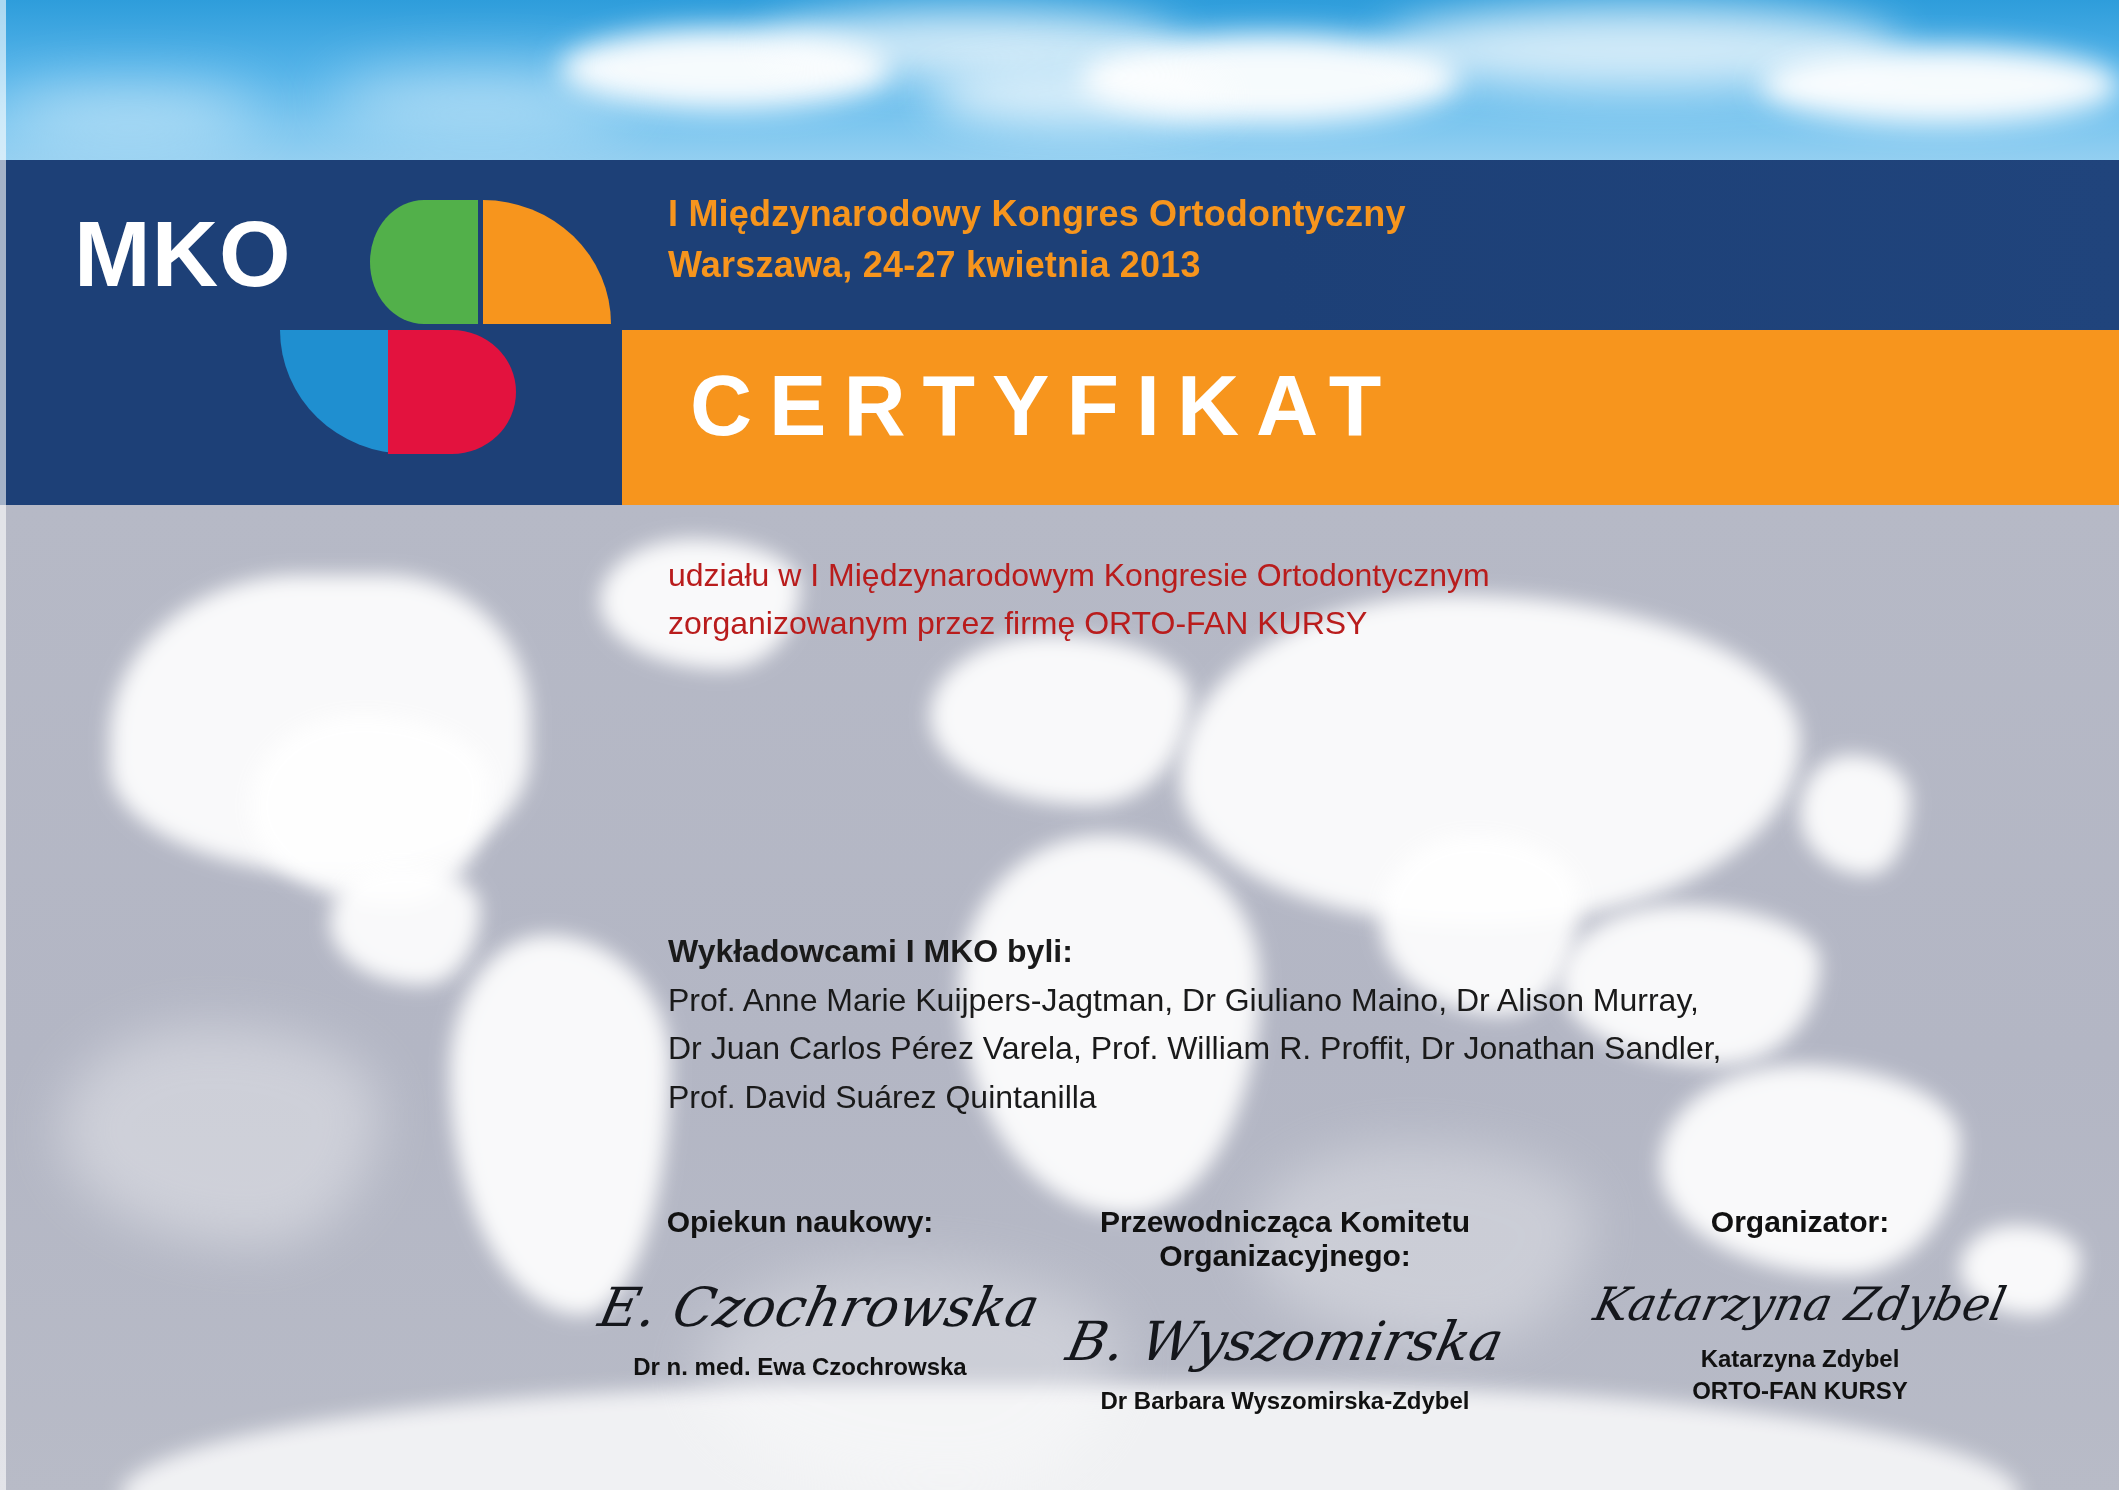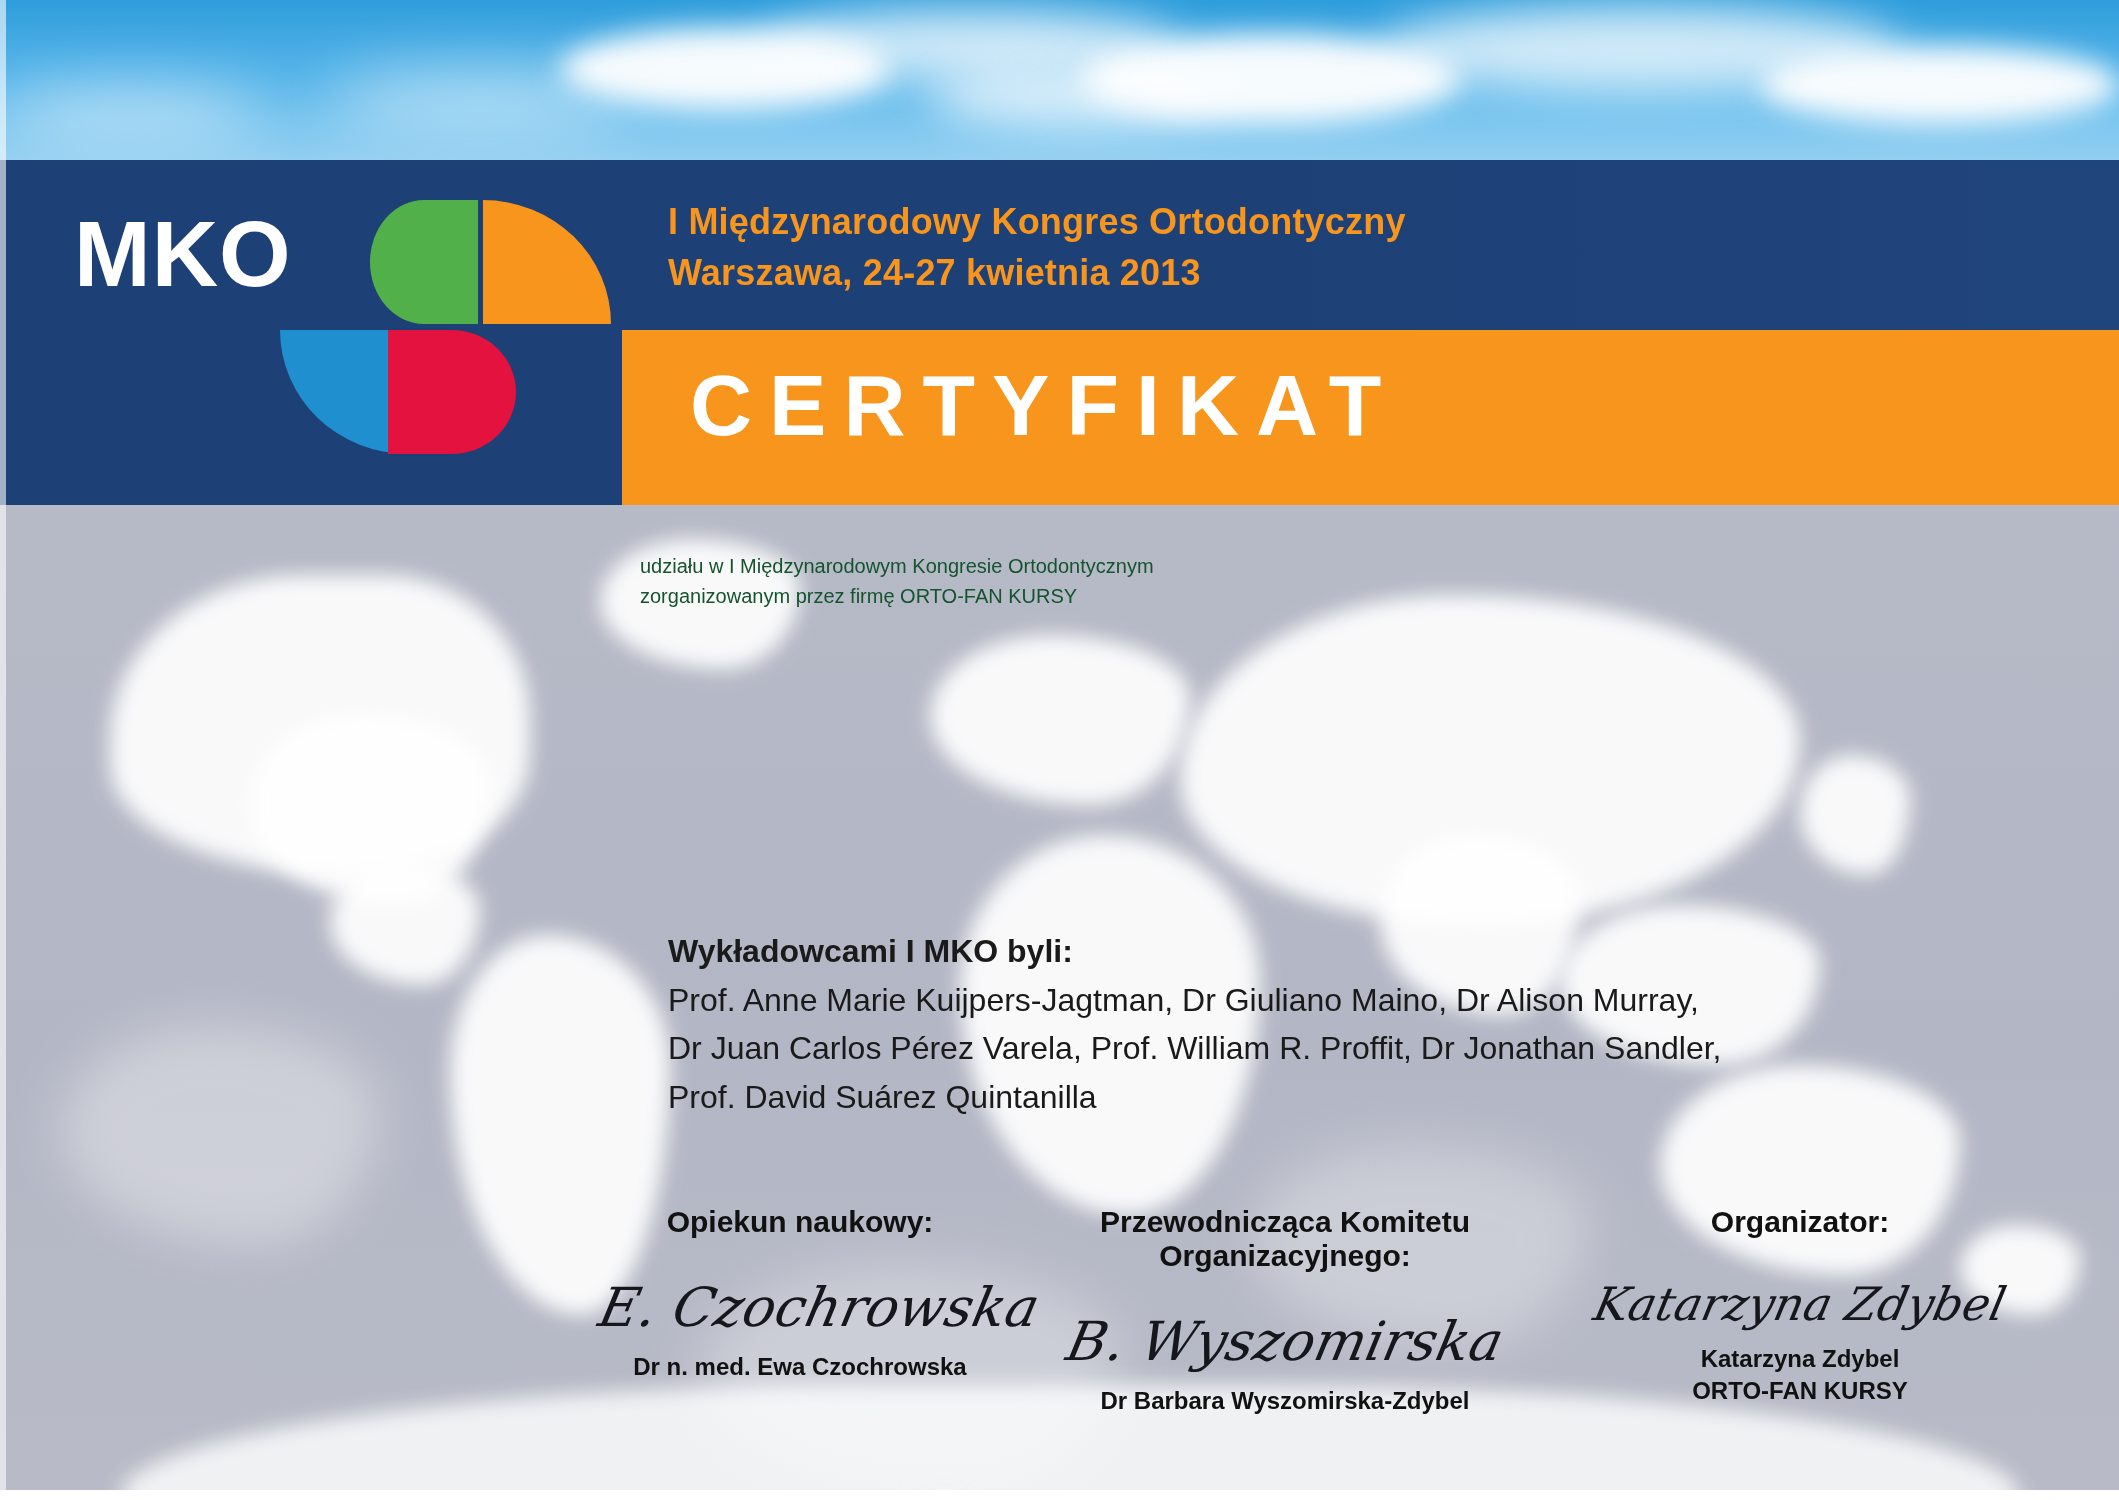--- a/index.html
+++ b/index.html
@@ -139,7 +139,7 @@
   
   .congress-title {
     position: absolute;
-    left: 668px; top: 196px;
+    left: 668px; top: 188px;
     color: #f7951d;
     font-size: 36px;
     font-weight: bold;

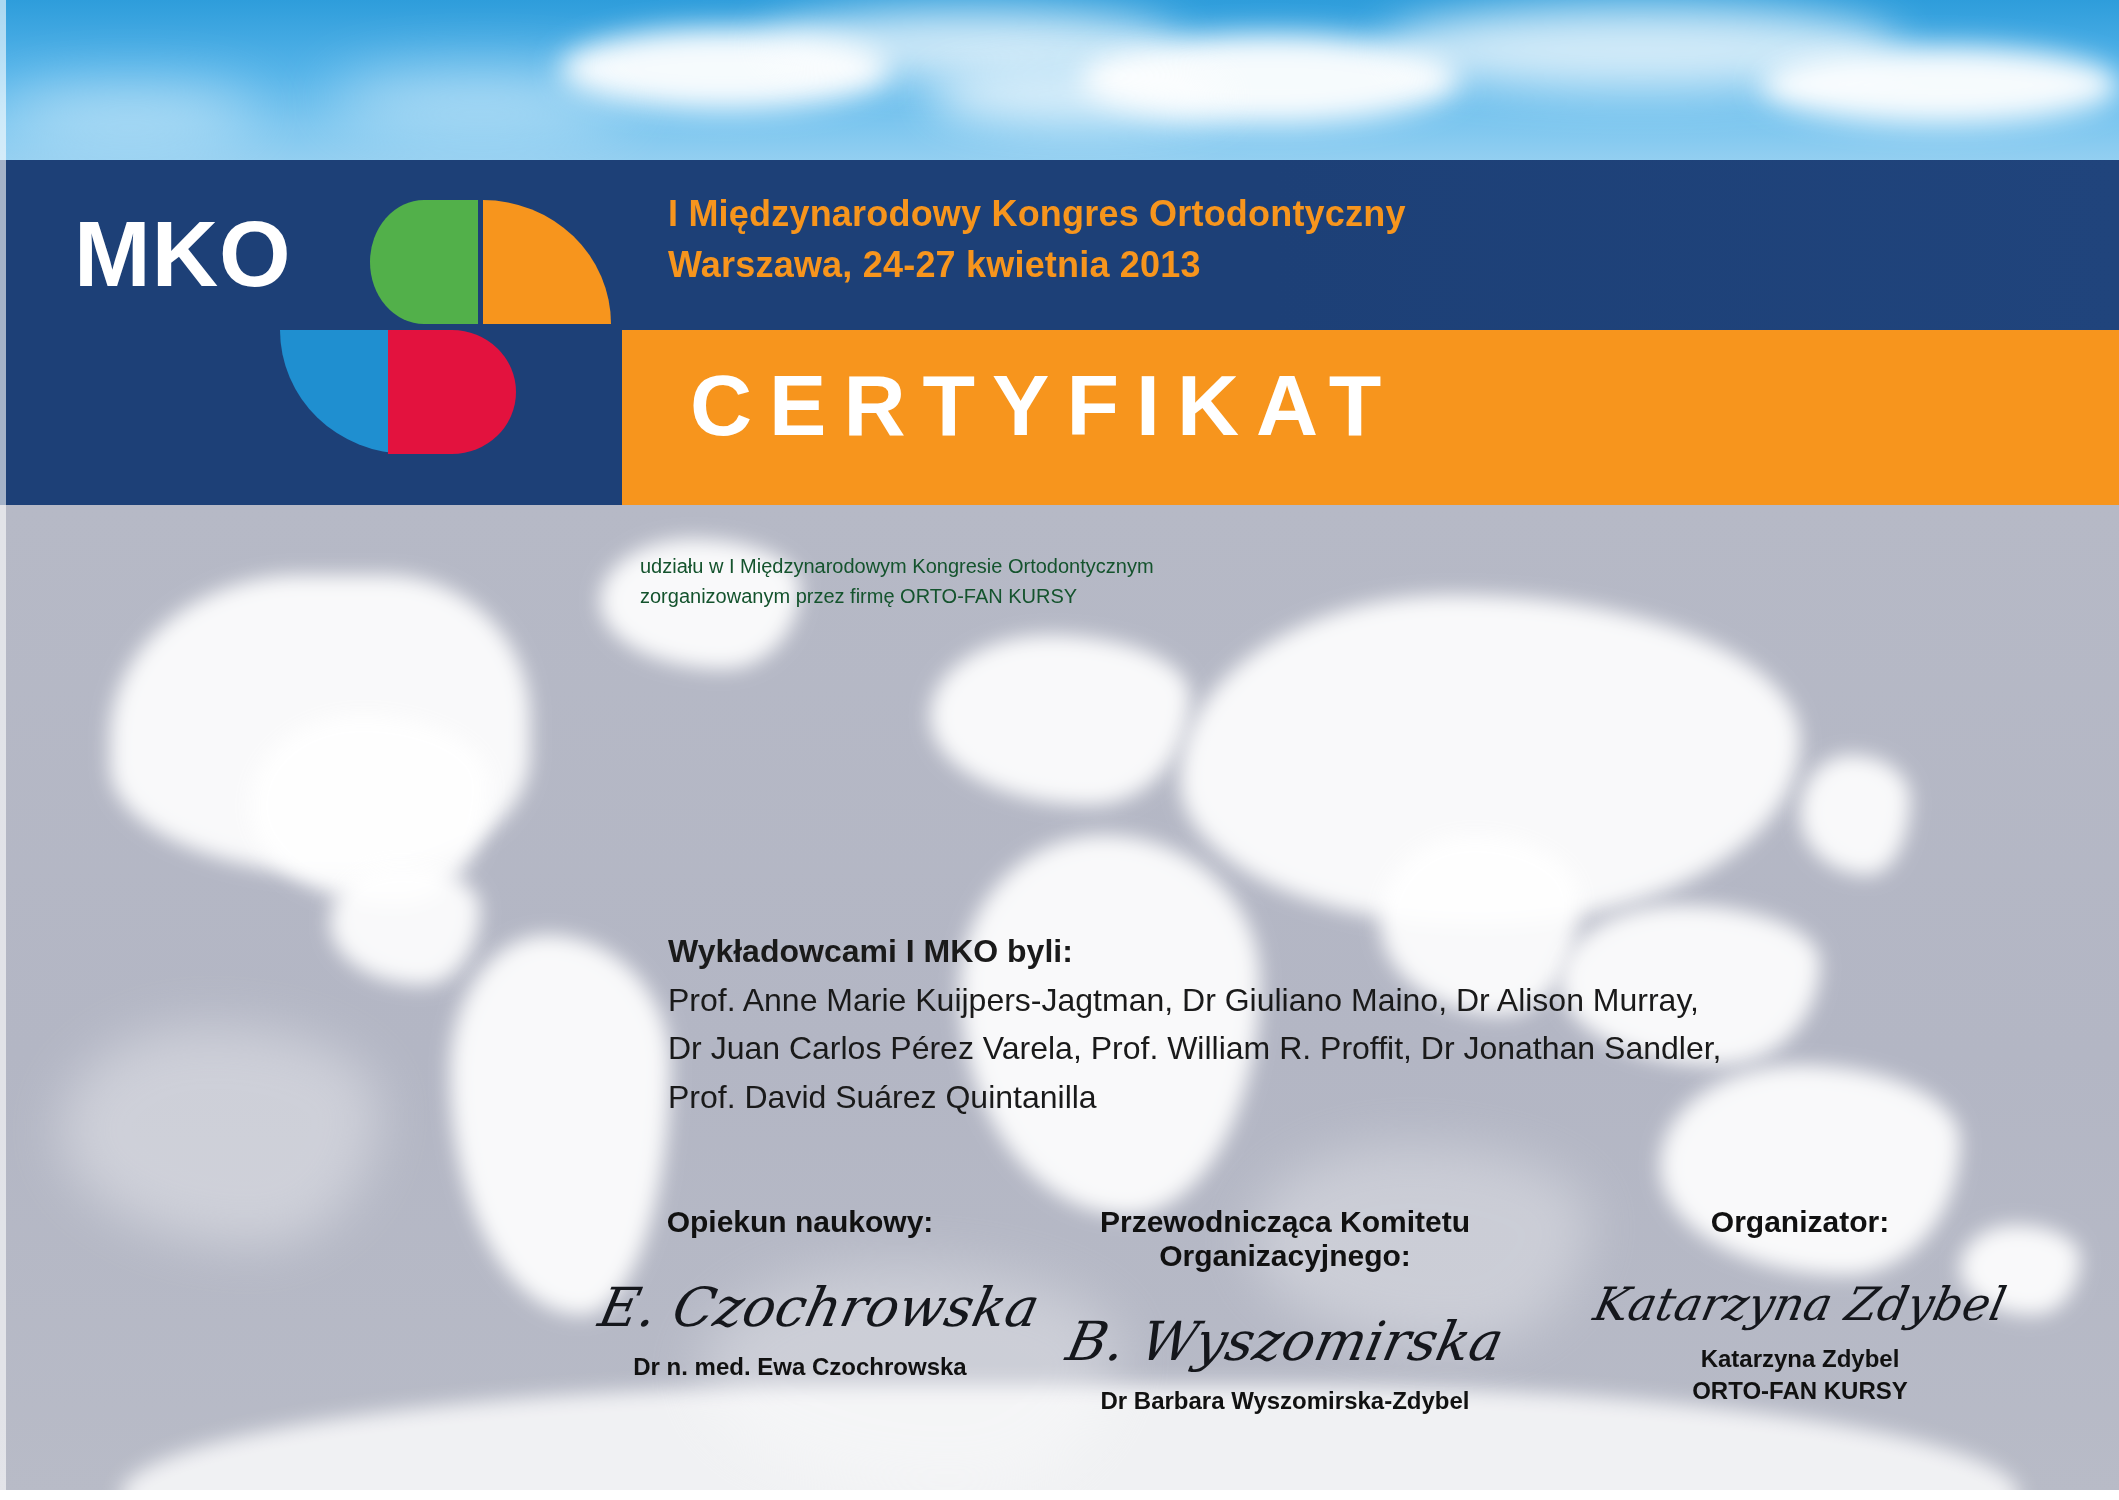--- a/index.html
+++ b/index.html
@@ -205,9 +205,9 @@
   }
   .intro {
     position: absolute;
-    left: 640px; top: 46px;
-    font-size: 20px;
-    color: #14532d;
+    left: 668px; top: 46px;
+    font-size: 32px;
+    color: #b91c1c;
     line-height: 1.5;
   }
   .intro span { display: block; }

